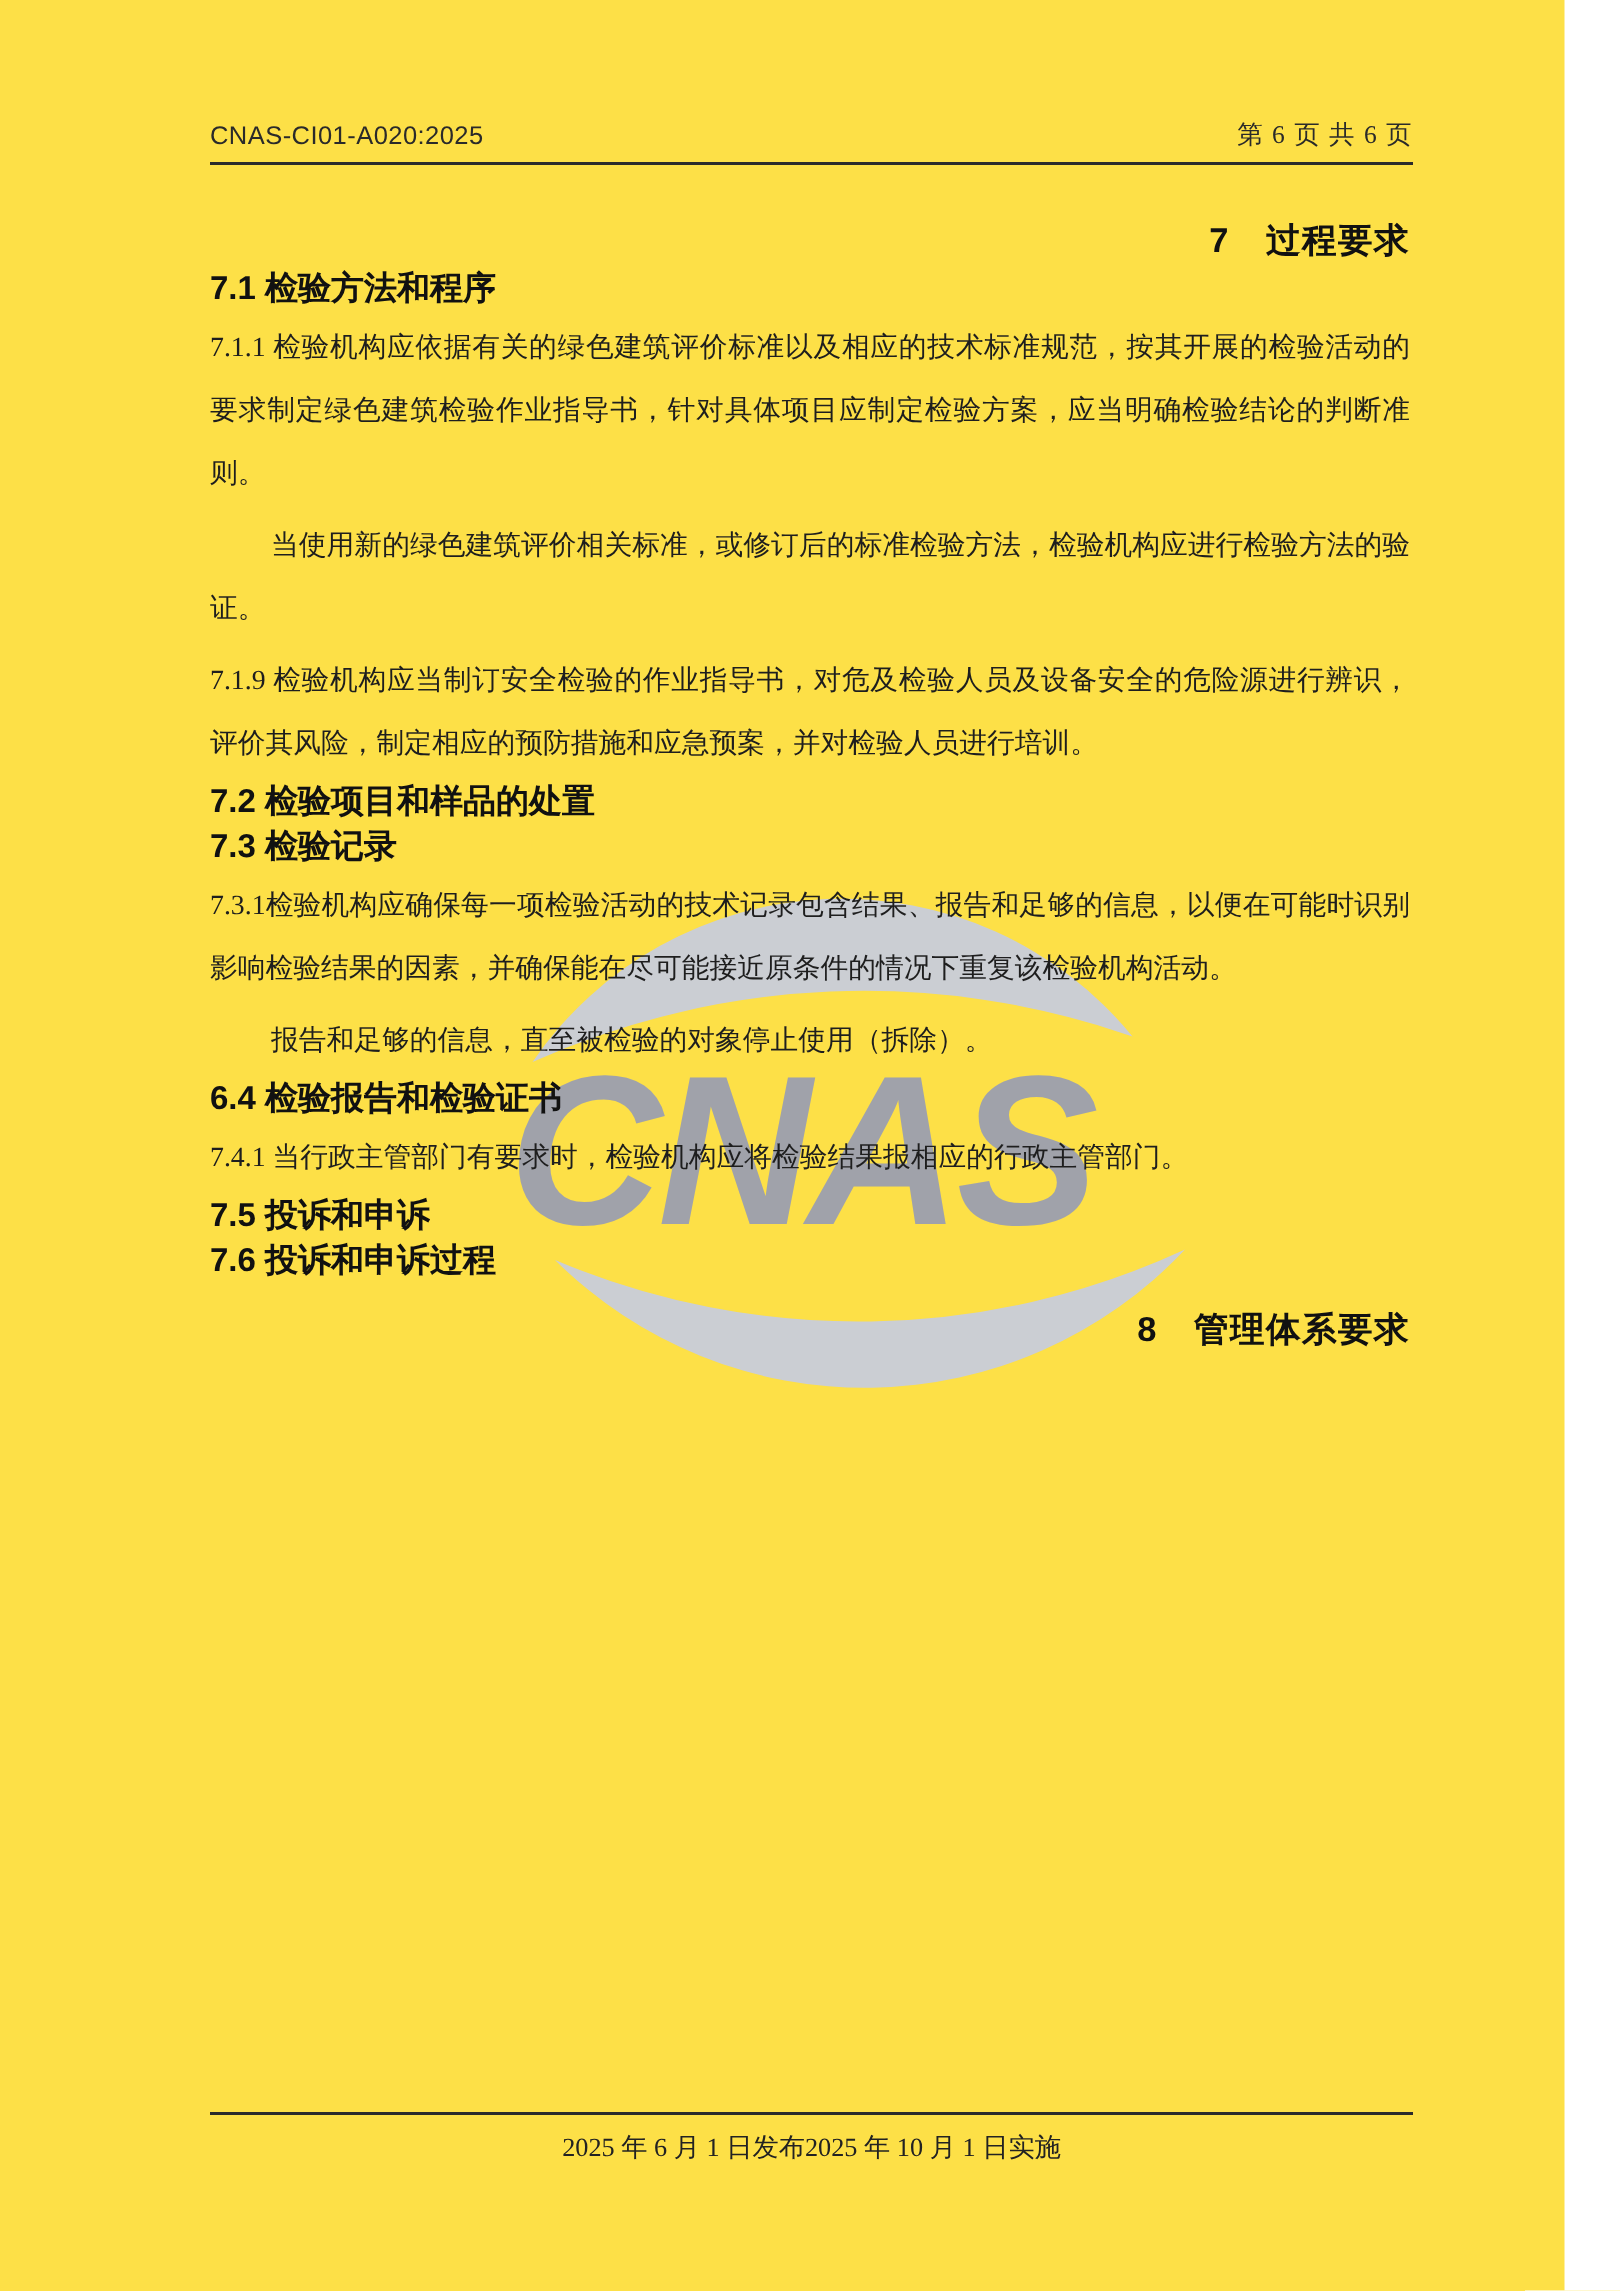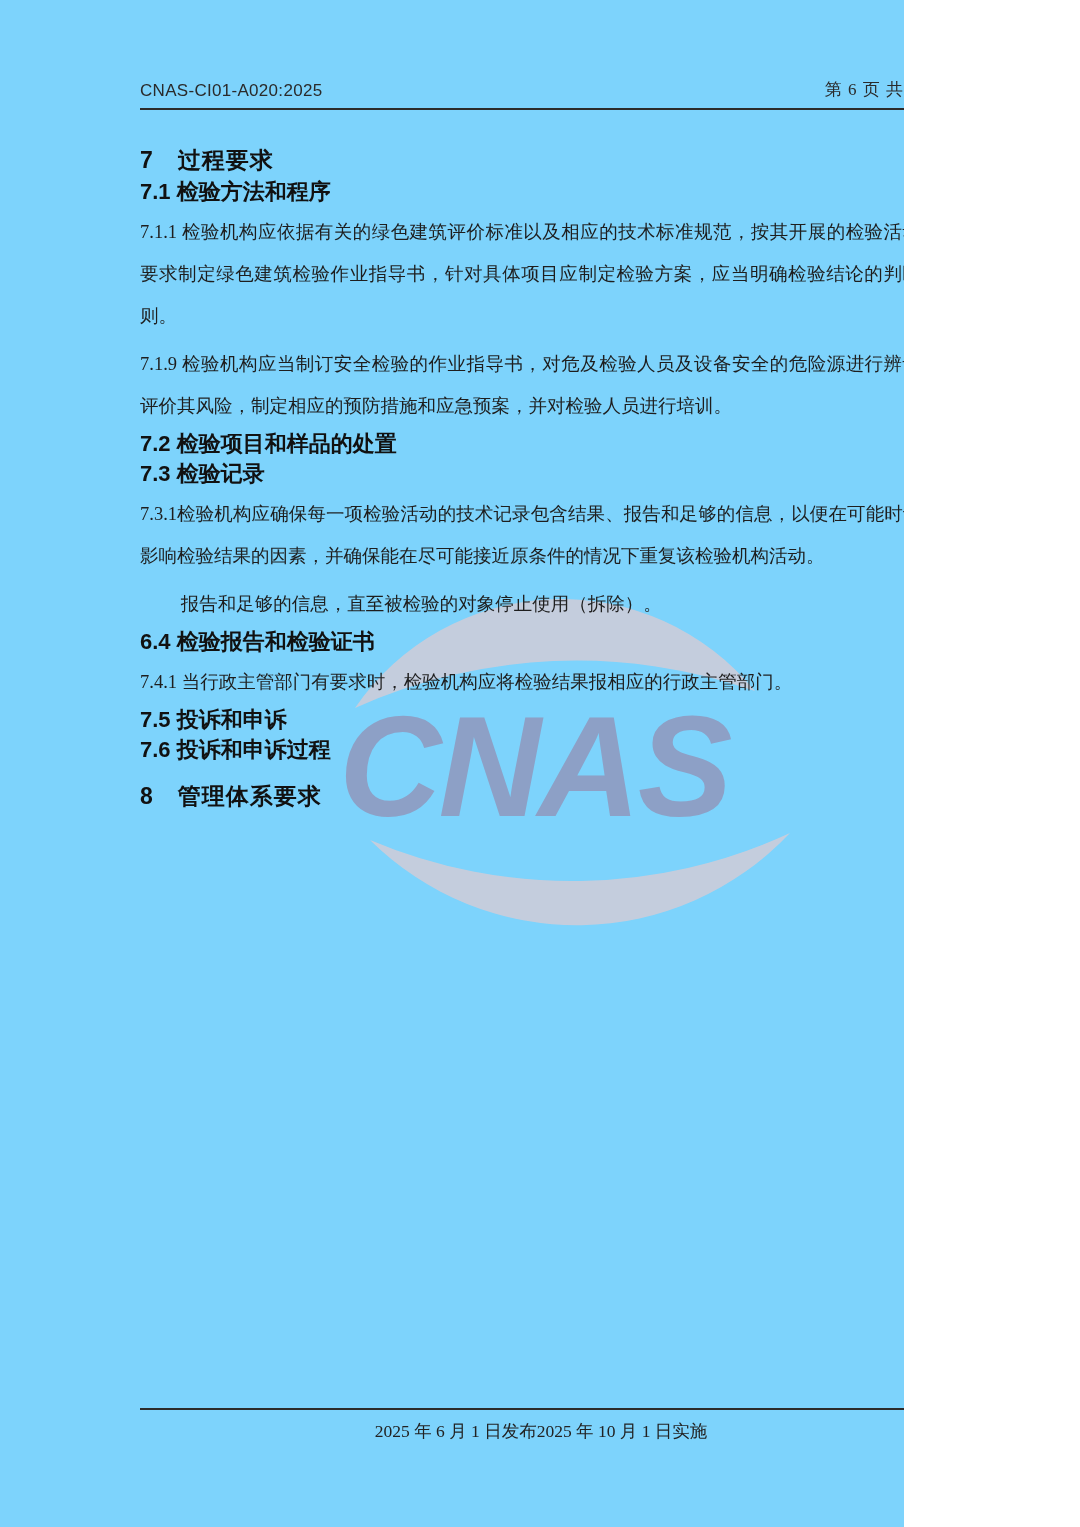--- a/index.html
+++ b/index.html
@@ -9,9 +9,9 @@
   }
   .page {
     position: relative;
-    width: 904px;
+    width: 1043px;
     height: 1527px;
-    background: #7dd3fc;
+    background: #fde047;
     overflow: hidden;
     color: #1c1c1c;
     font-family: "Liberation Serif", serif;

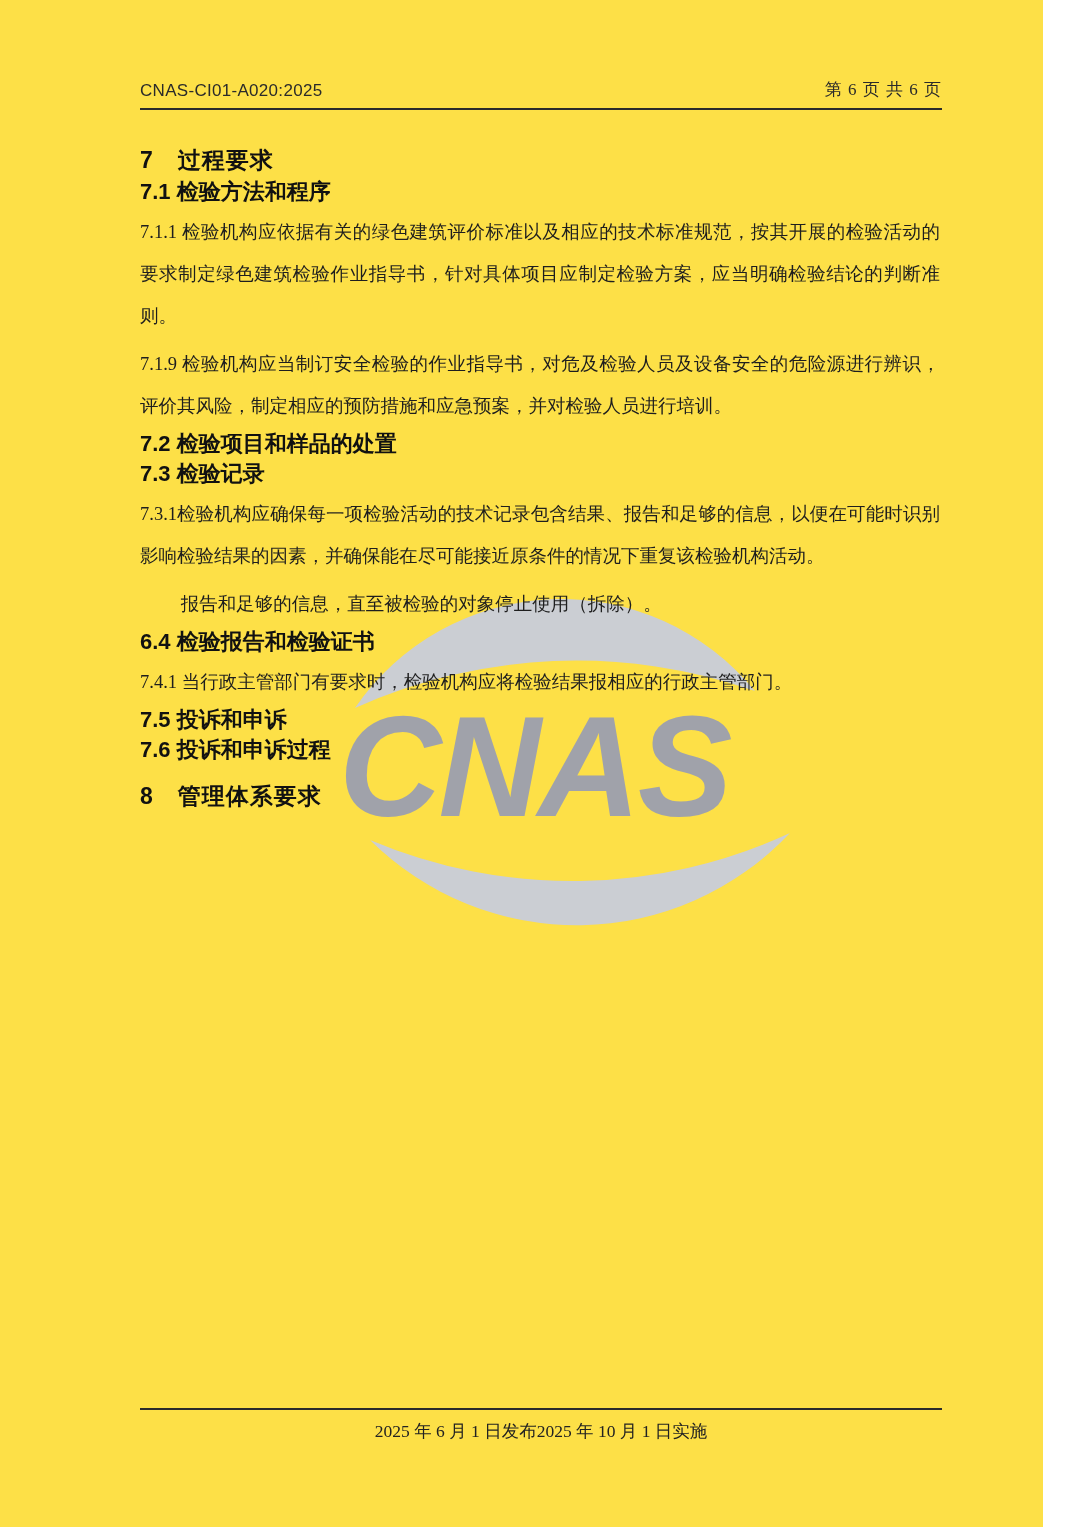--- a/index.html
+++ b/index.html
@@ -71,6 +71,7 @@
     margin-top: 18px;
     letter-spacing: 1px;
     color: #111;
+    text-align: right;
   }
   .h2 {
     font-family: "Liberation Sans", sans-serif;

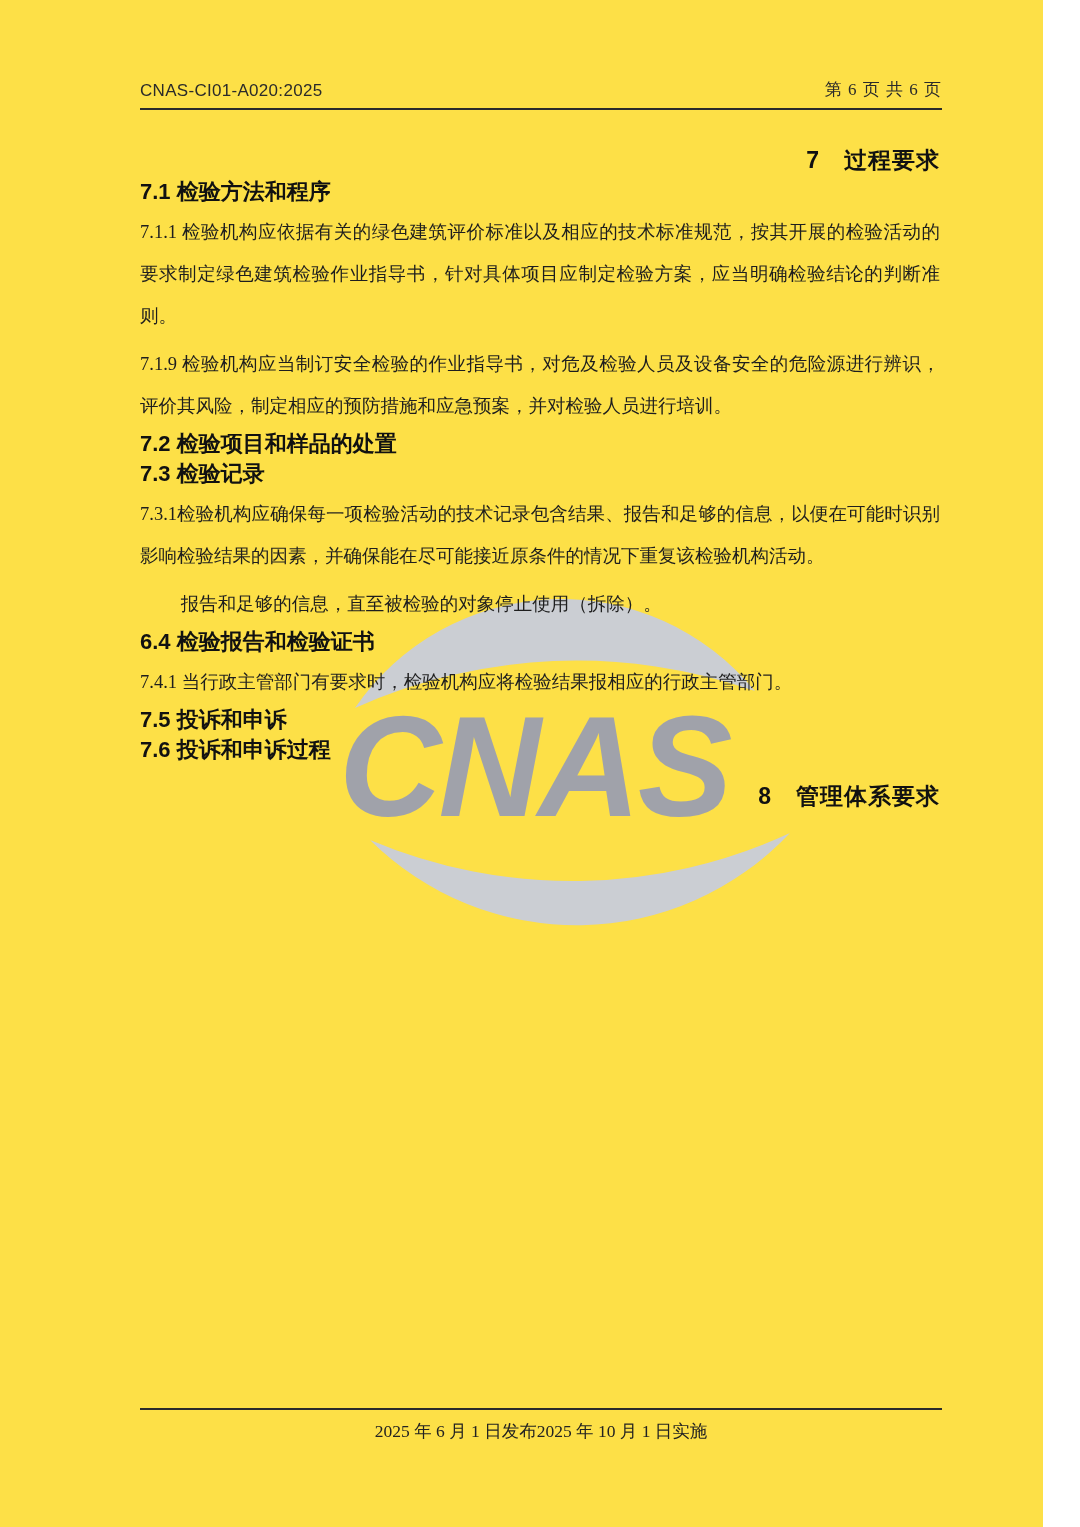--- a/index.html
+++ b/index.html
@@ -128,6 +128,7 @@
       <div class="blk h1">7　过程要求</div>
       <div class="blk h2">7.1 检验方法和程序</div>
       <div class="blk p">7.1.1 检验机构应依据有关的绿色建筑评价标准以及相应的技术标准规范，按其开展的检验活动的要求制定绿色建筑检验作业指导书，针对具体项目应制定检验方案，应当明确检验结论的判断准则。</div>
+      <div class="blk p indent">当使用新的绿色建筑评价相关标准，或修订后的标准检验方法，检验机构应进行检验方法的验证。</div>
       <div class="blk p">7.1.9 检验机构应当制订安全检验的作业指导书，对危及检验人员及设备安全的危险源进行辨识，评价其风险，制定相应的预防措施和应急预案，并对检验人员进行培训。</div>
       <div class="blk h2">7.2 检验项目和样品的处置</div>
       <div class="blk h2">7.3 检验记录</div>

